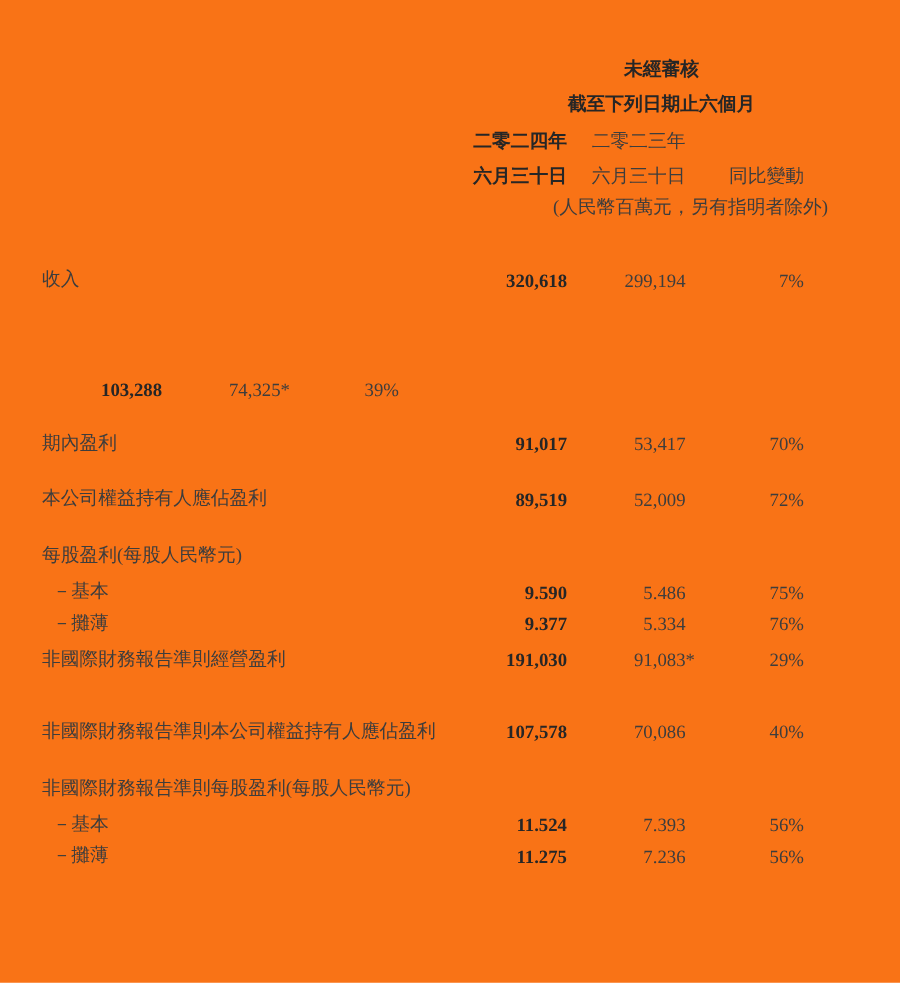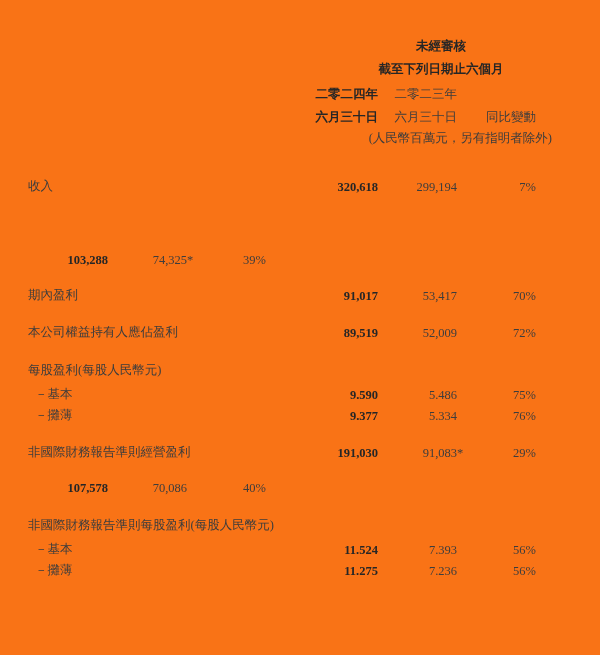--- a/index.html
+++ b/index.html
@@ -108,7 +108,7 @@
     <div class="c4">76%</div>
   </div>
 
-  <div class="frow" style="top:441px">
+  <div class="frow" style="top:428px">
     <div class="lbl">非國際財務報告準則經營盈利</div>
     <div class="c2 vbold">191,030</div>
     <div class="c3"><span>91,083</span><span class="ast">*</span></div>

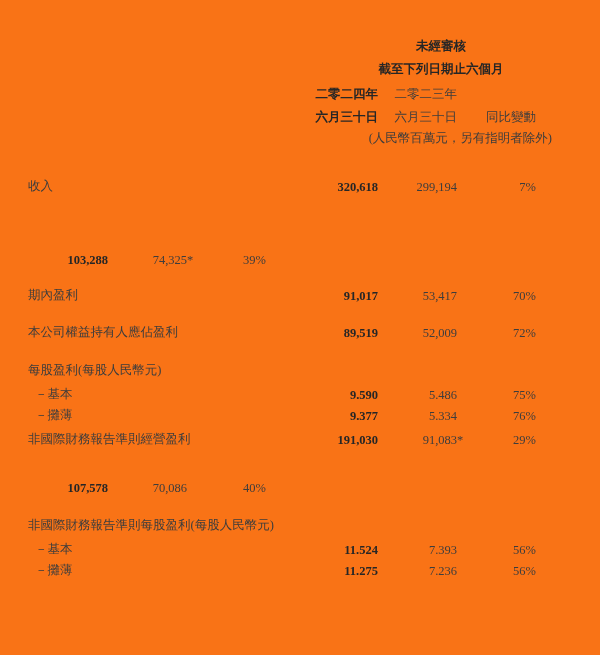--- a/index.html
+++ b/index.html
@@ -116,6 +116,7 @@
   </div>
 
   <div class="frow" style="top:476px">
+    <div class="lbl">非國際財務報告準則本公司權益持有人應佔盈利</div>
     <div class="c2 vbold">107,578</div>
     <div class="c3"><span>70,086</span><span class="ast"></span></div>
     <div class="c4">40%</div>

